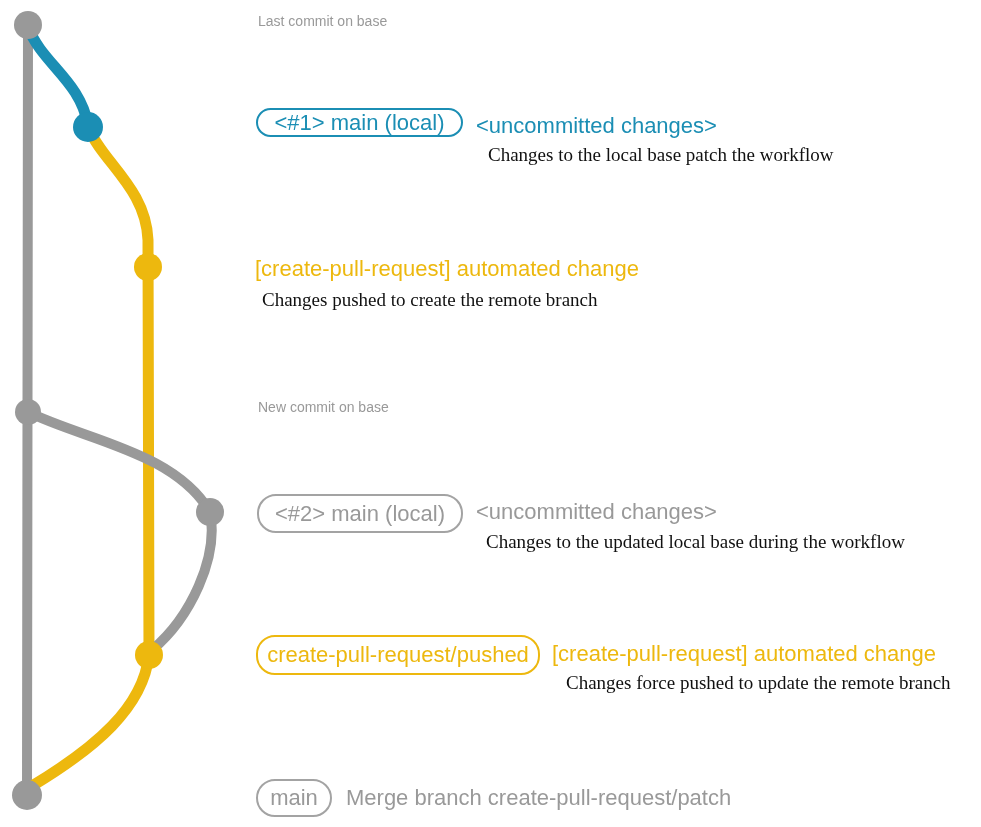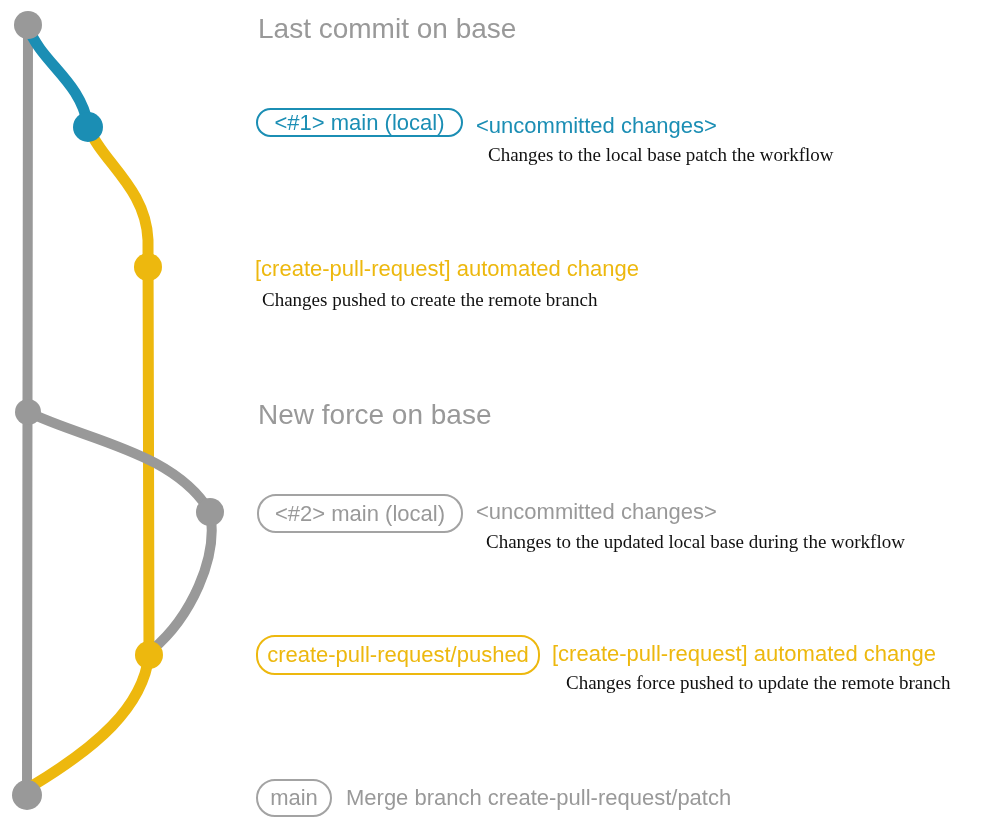--- a/index.html
+++ b/index.html
@@ -14,7 +14,7 @@
   .graph { position: absolute; left: 0; top: 0; }
   .heading {
     position: absolute;
-    font-size: 28px;
+    font-size: 14px;
     color: #999999;
     white-space: nowrap;
   }

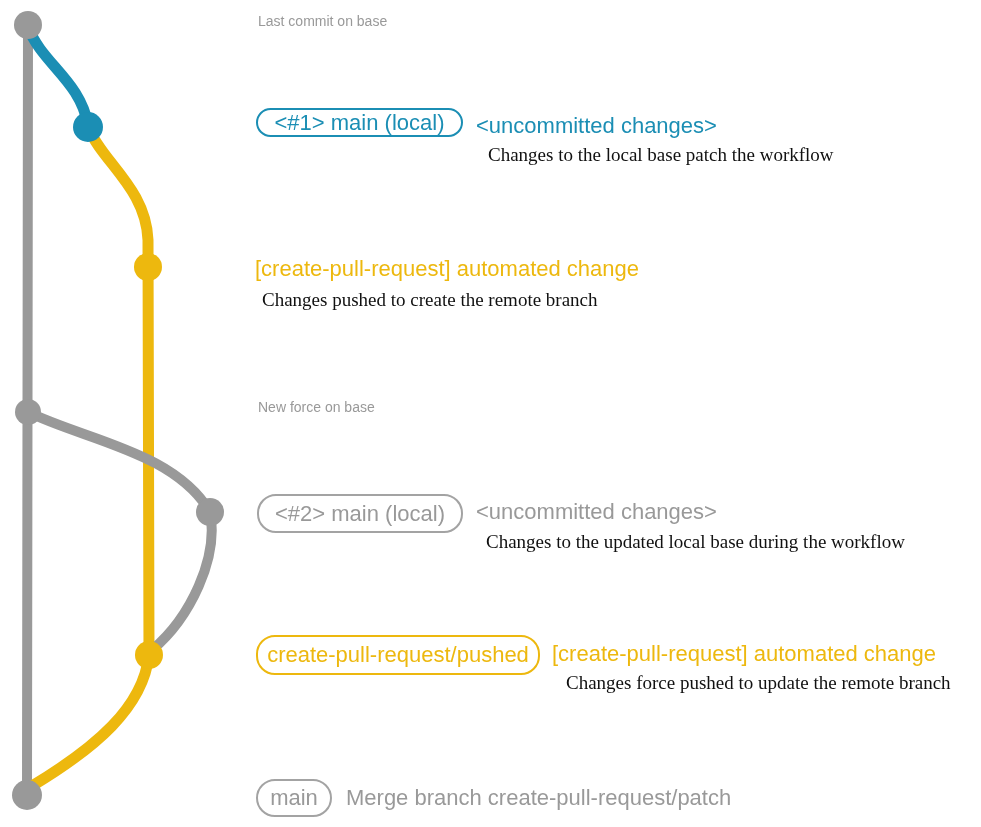--- a/index.html
+++ b/index.html
@@ -86,7 +86,7 @@
   <div class="lbl c-yellow" style="left:255px; top:256px;">[create-pull-request] automated change</div>
   <div class="desc" style="left:262px; top:289px;">Changes pushed to create the remote branch</div>
 
-  <div class="heading" style="left:258px; top:399px;">New force on base</div>
+  <div class="heading" style="left:258px; top:399px;">New commit on base</div>
 
   <div class="pill c-gray" style="left:257px; top:494px; width:206px; height:39px;">&lt;#2&gt; main (local)</div>
   <div class="lbl c-gray" style="left:476px; top:499px;">&lt;uncommitted changes&gt;</div>

